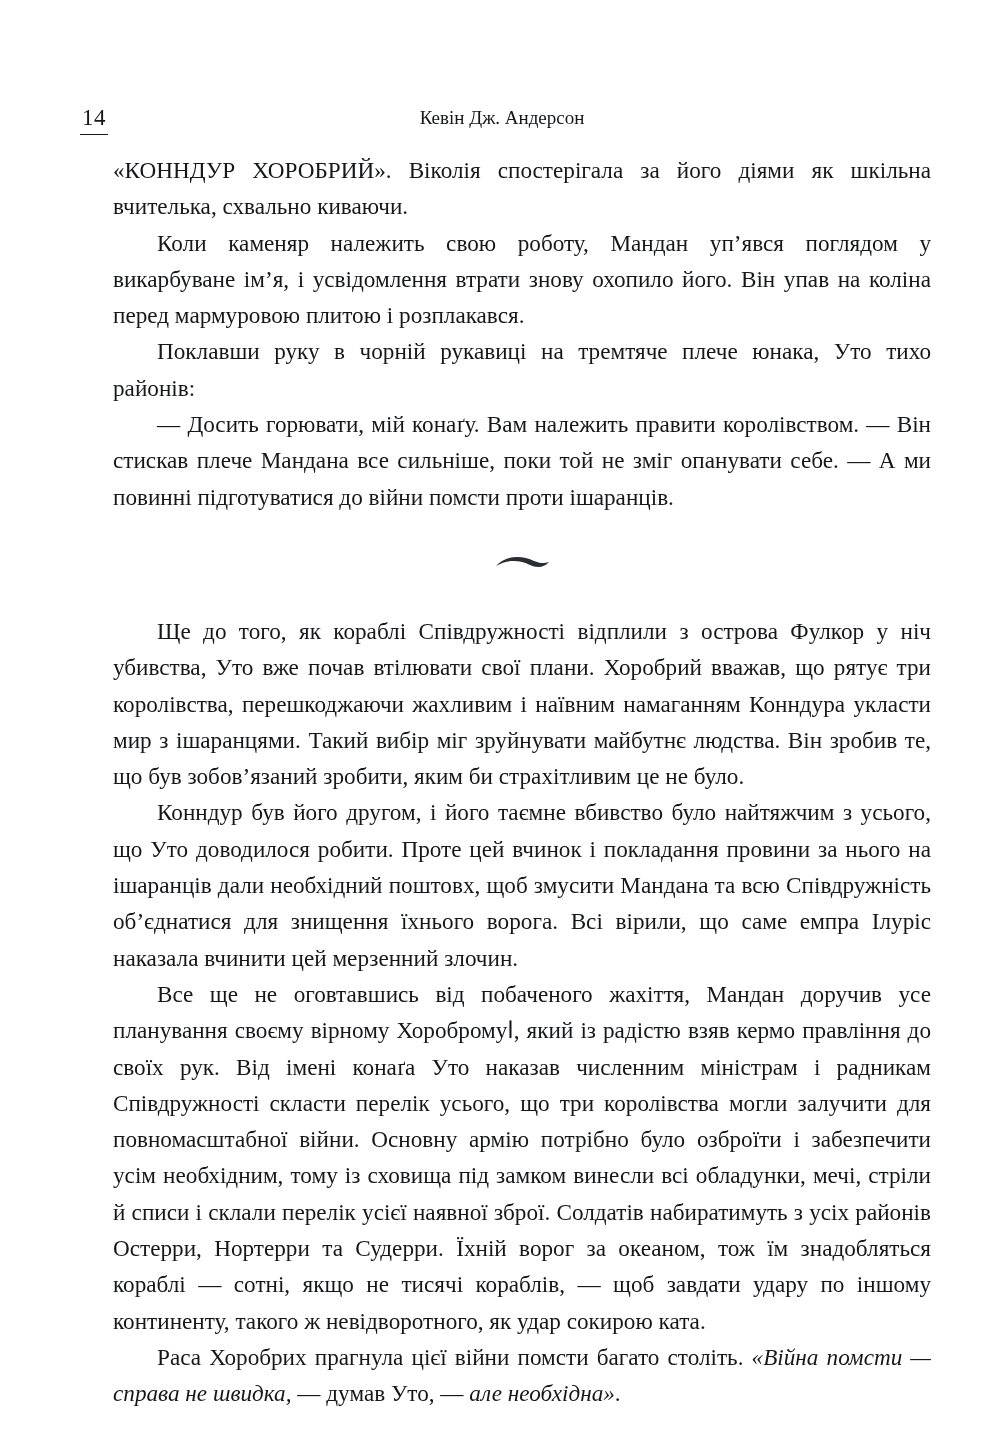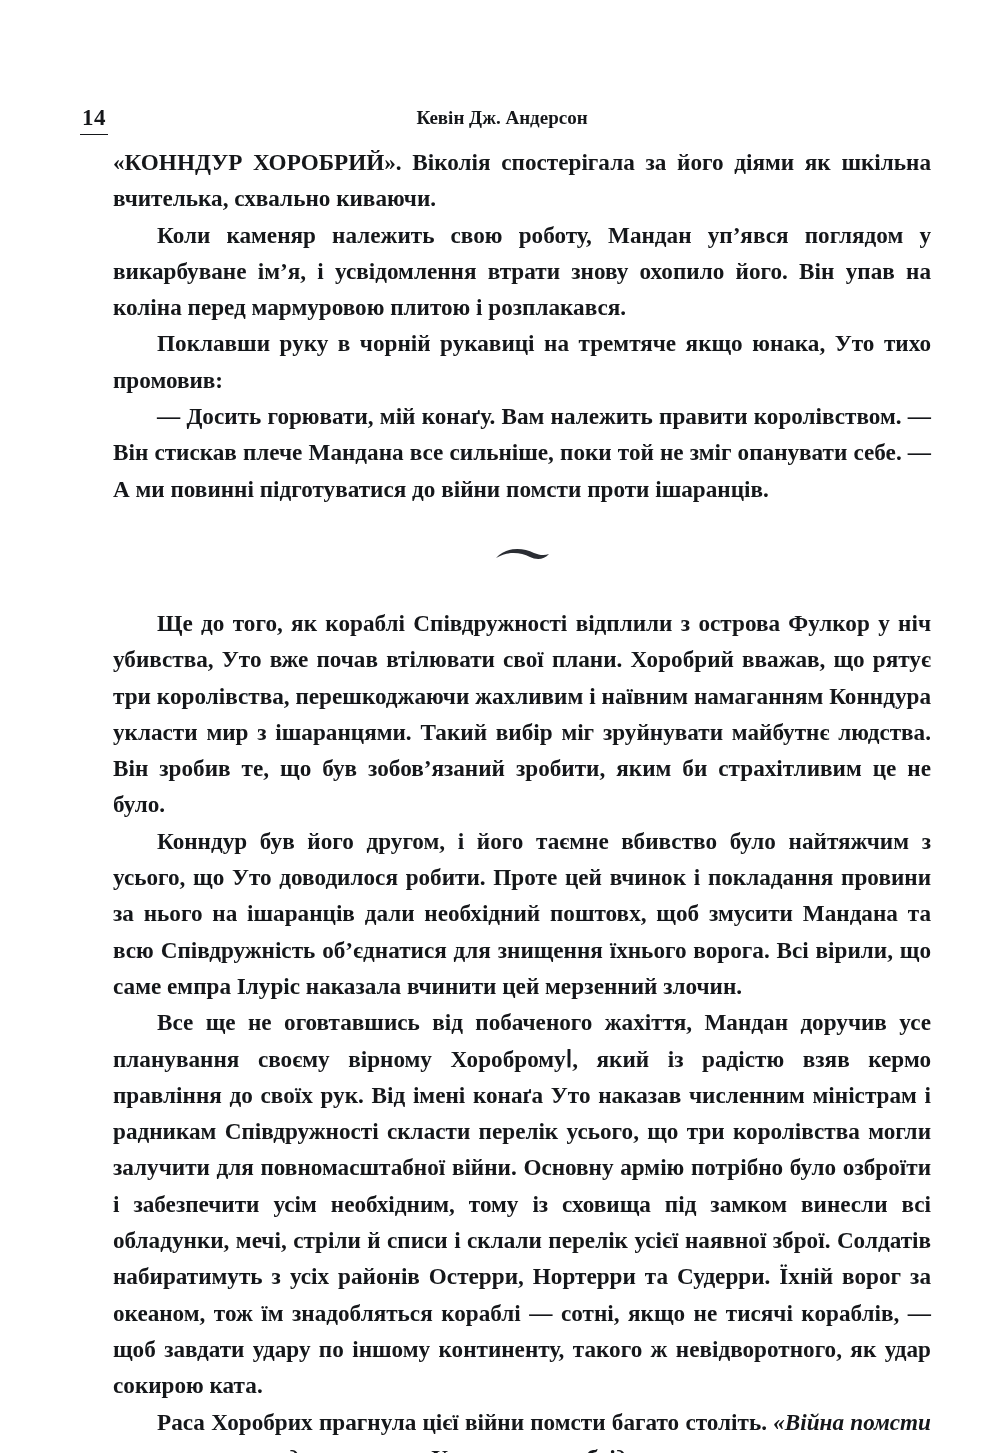--- a/index.html
+++ b/index.html
@@ -20,7 +20,6 @@
     height: 1414px;
     box-sizing: border-box;
     padding: 0;
-    font-weight: bold;
   }
   .header {
     position: absolute;

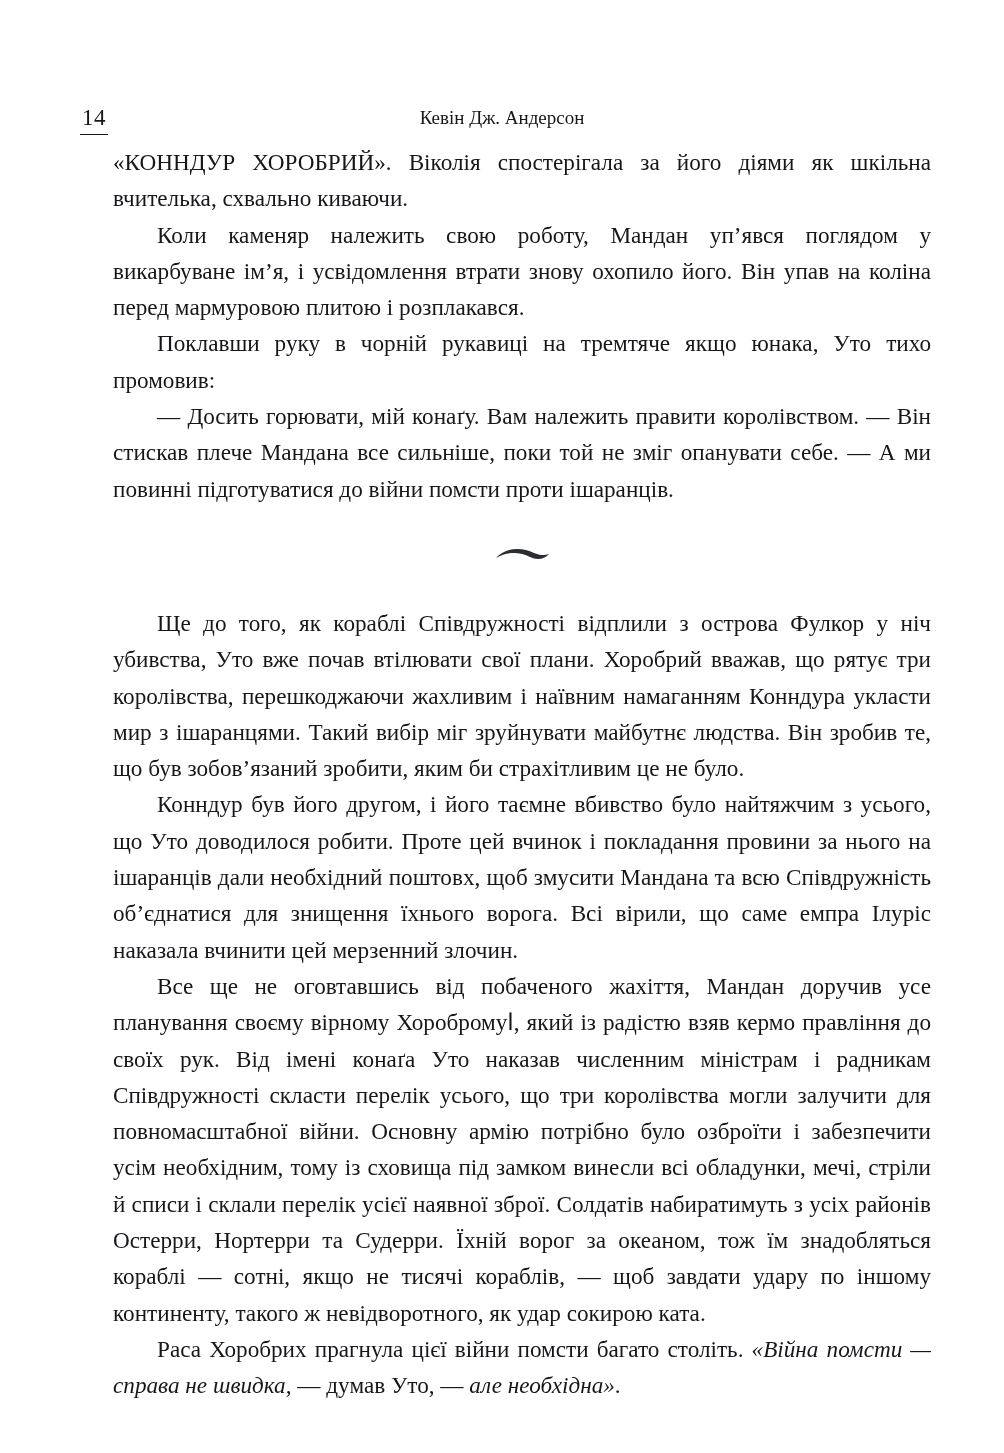--- a/index.html
+++ b/index.html
@@ -53,7 +53,7 @@
   }
   .content {
     position: absolute;
-    top: 144px;
+    top: 152px;
     left: 113px;
     width: 818px;
   }

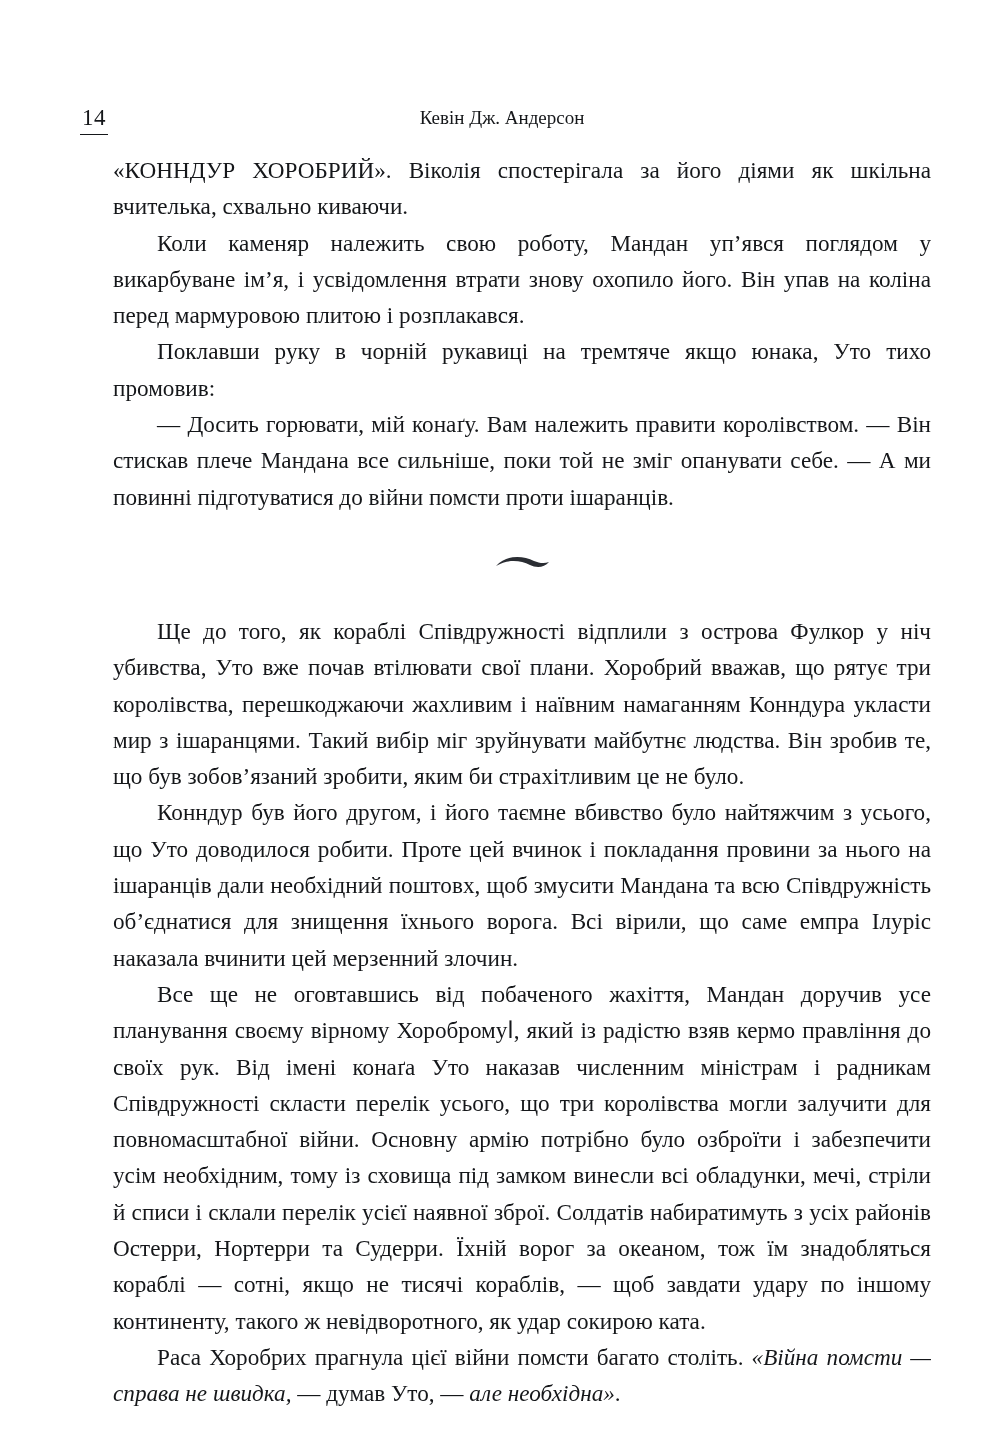--- a/index.html
+++ b/index.html
@@ -103,7 +103,7 @@
 
     <p class="indent">Коли каменяр належить свою роботу, Мандан уп’явся поглядом у викарбуване ім’я, і усвідомлення втрати знову охопило його. Він упав на коліна перед мармуровою плитою і розплакався.</p>
 
-    <p class="indent">Поклавши руку в чорній рукавиці на тремтяче якщо юнака, Уто тихо промовив:</p>
+    <p class="indent">Поклавши руку в чорній рукавиці на тремтяче плече юнака, Уто тихо районів:</p>
 
     <p class="indent">— Досить горювати, мій конаґу. Вам належить правити королівством. — Він стискав плече Мандана все сильніше, поки той не зміг опанувати себе. — А ми повинні підготуватися до війни помсти проти ішаранців.</p>
 

